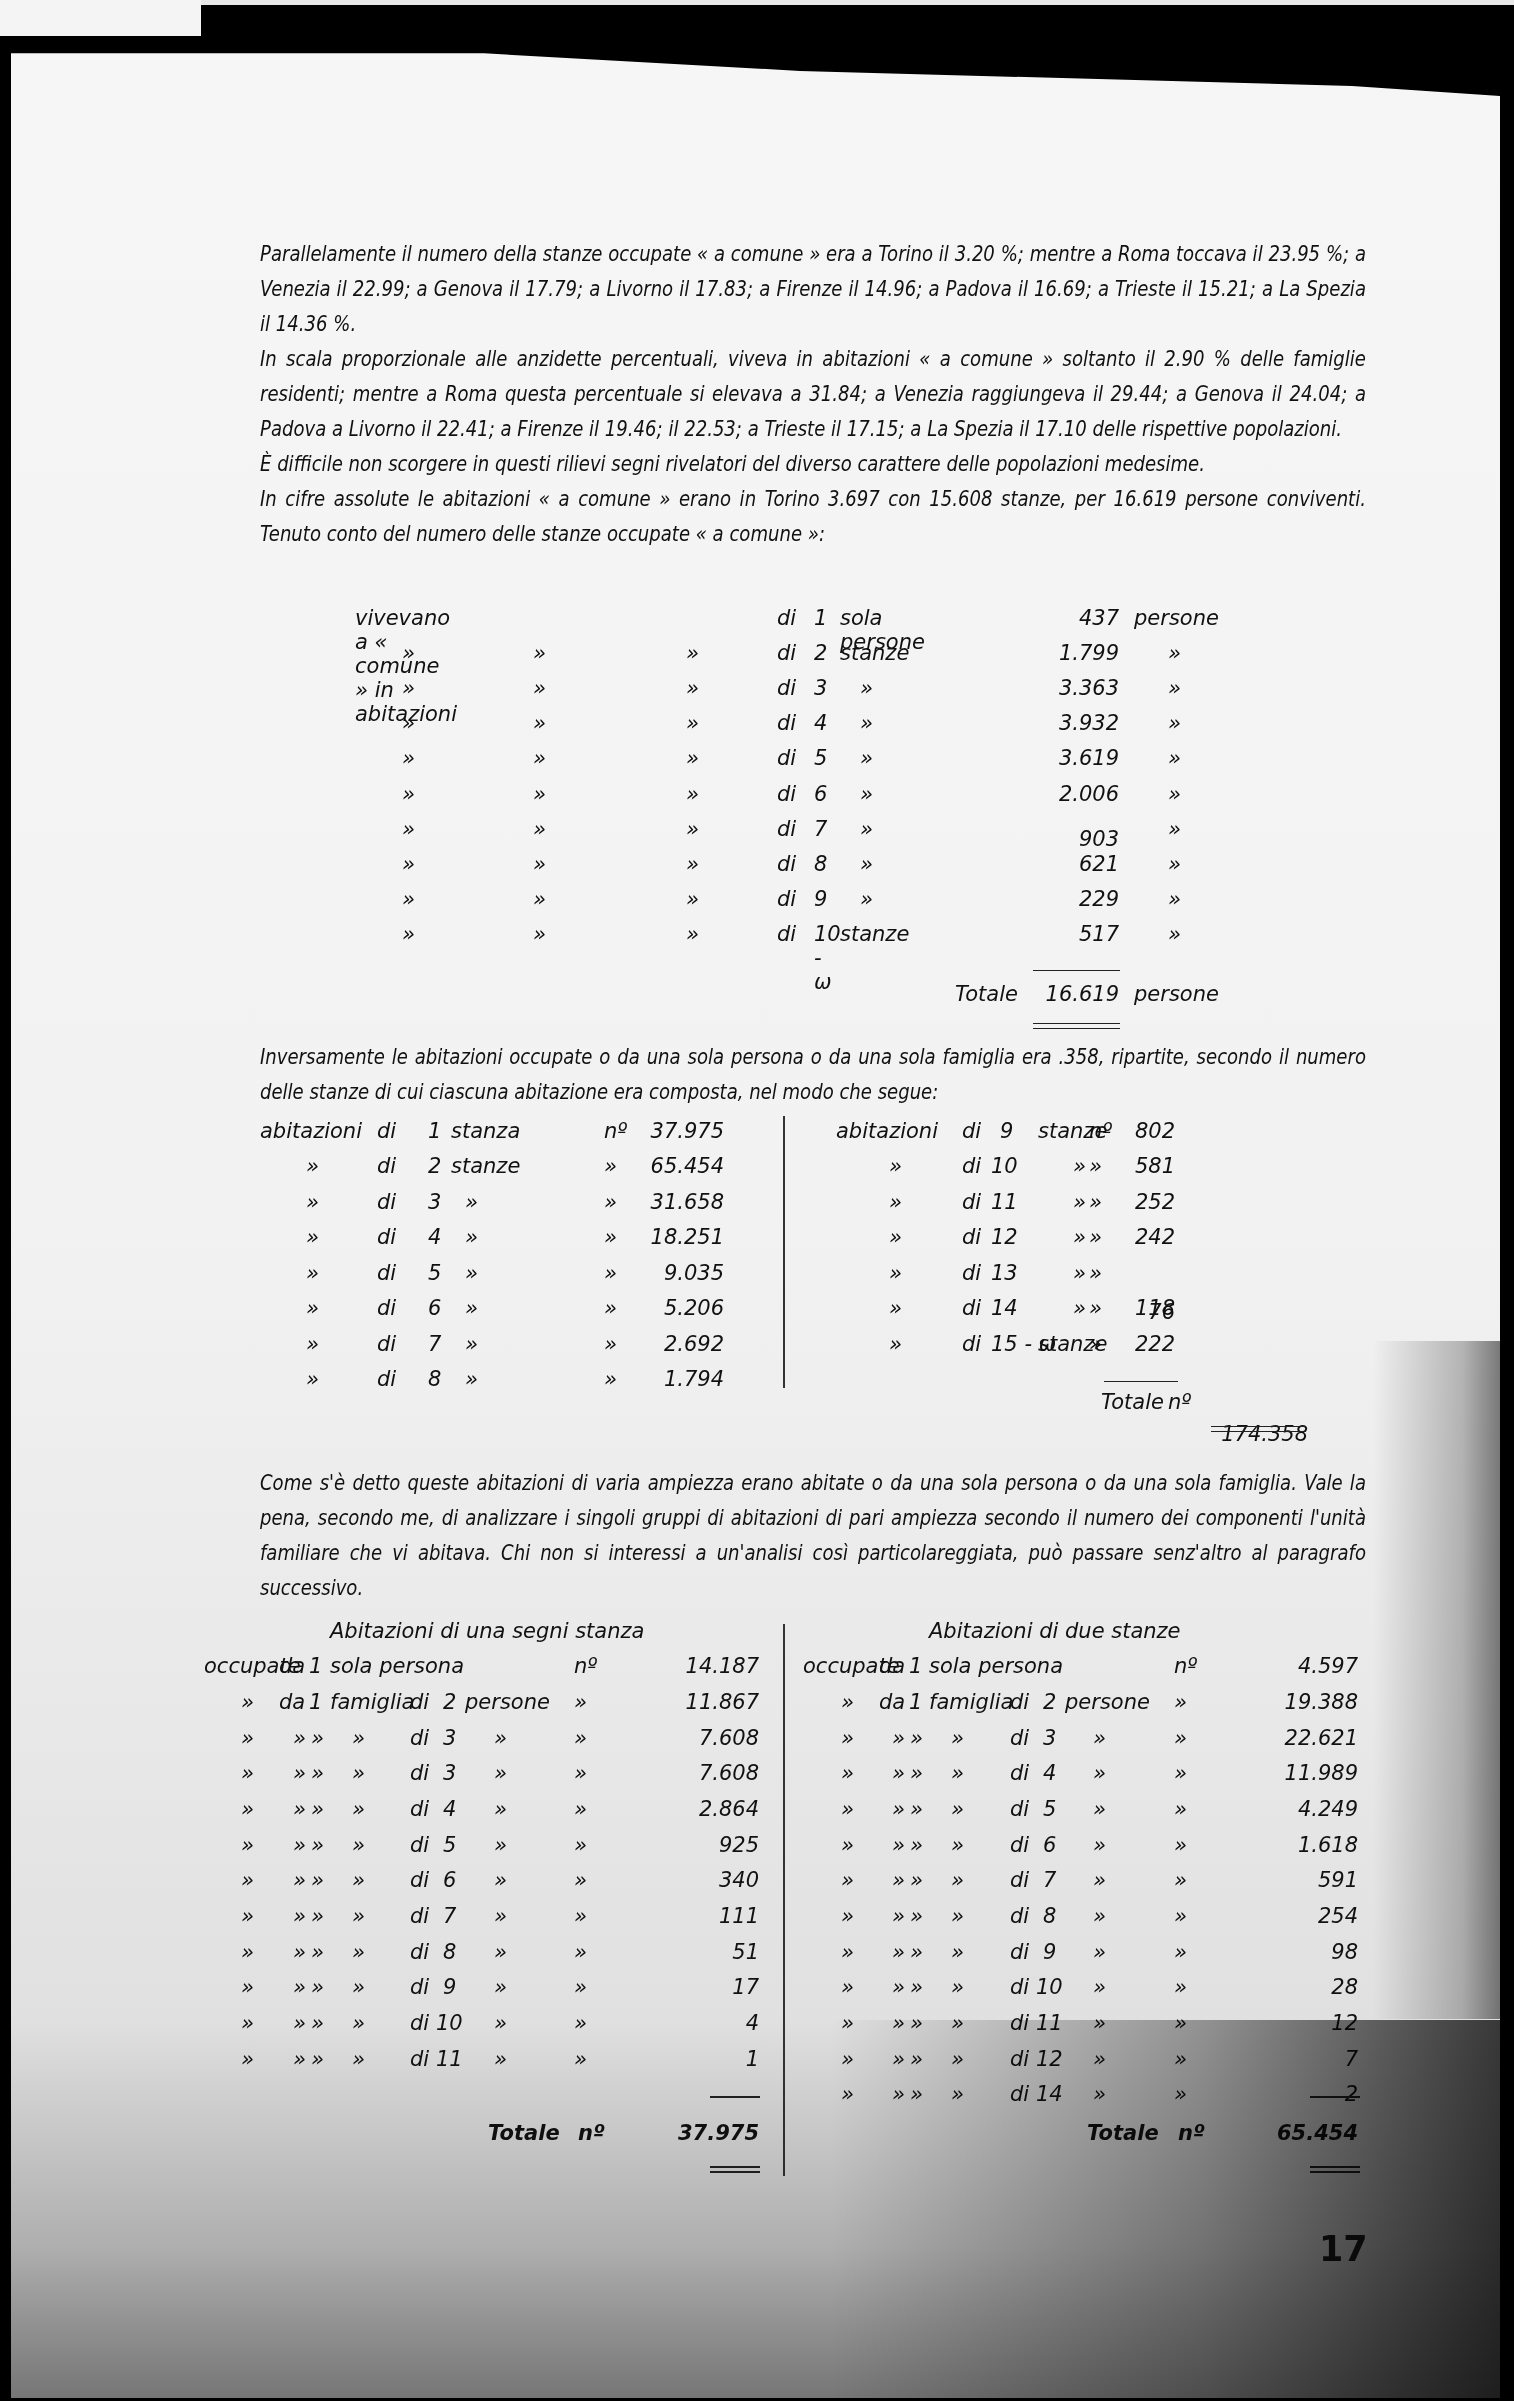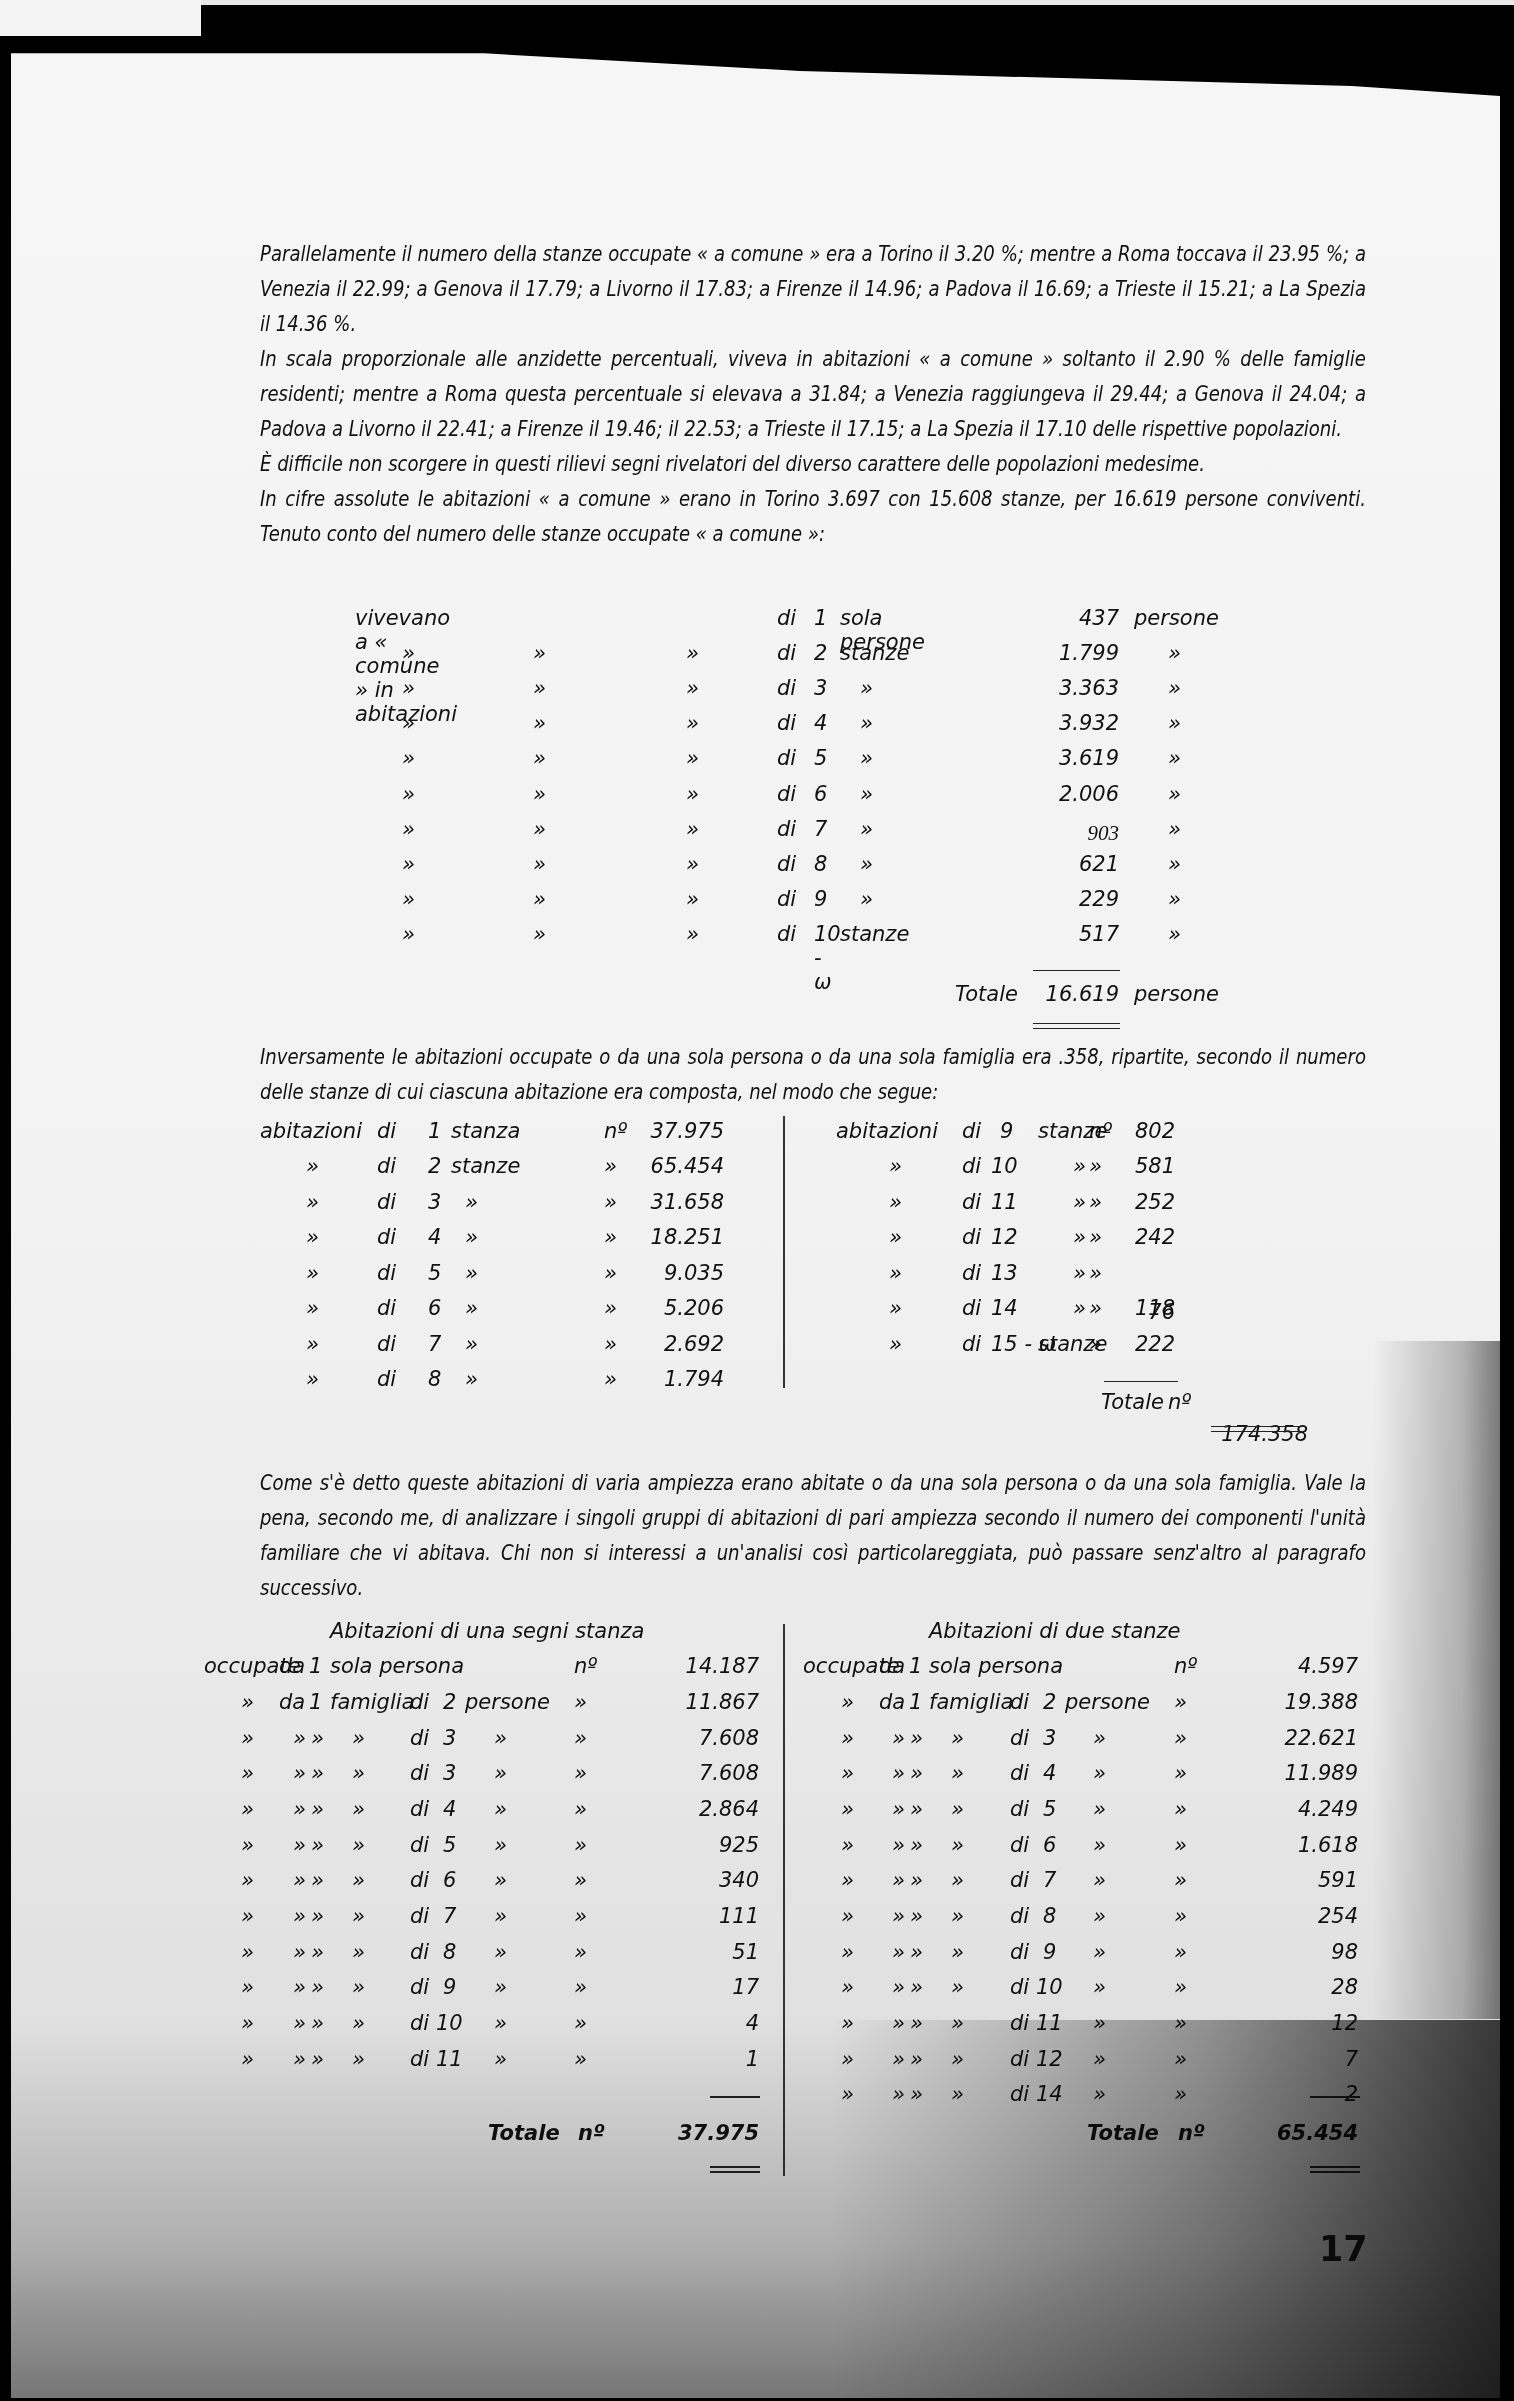--- a/index.html
+++ b/index.html
@@ -116,7 +116,7 @@
     <span class="c" style="top: 211px; left: 422px;">di</span>
     <span class="c" style="top: 211px; left: 459px;">7</span>
     <span class="c" style="top: 211px; left: 505px;">»</span>
-    <span class="c" style="top: 215px; right: auto; left: 764px; transform: translateX(-100%); font-family: Liberation Serif, serif;">903</span>
+    <span class="c" style="top: 221px; right: auto; left: 764px; transform: translateX(-100%);">903</span>
     <span class="c" style="top: 211px; left: 813px;">»</span>
     <span class="c" style="top: 246px; left: 47px;">»</span>
     <span class="c" style="top: 246px; left: 178px;">»</span>

